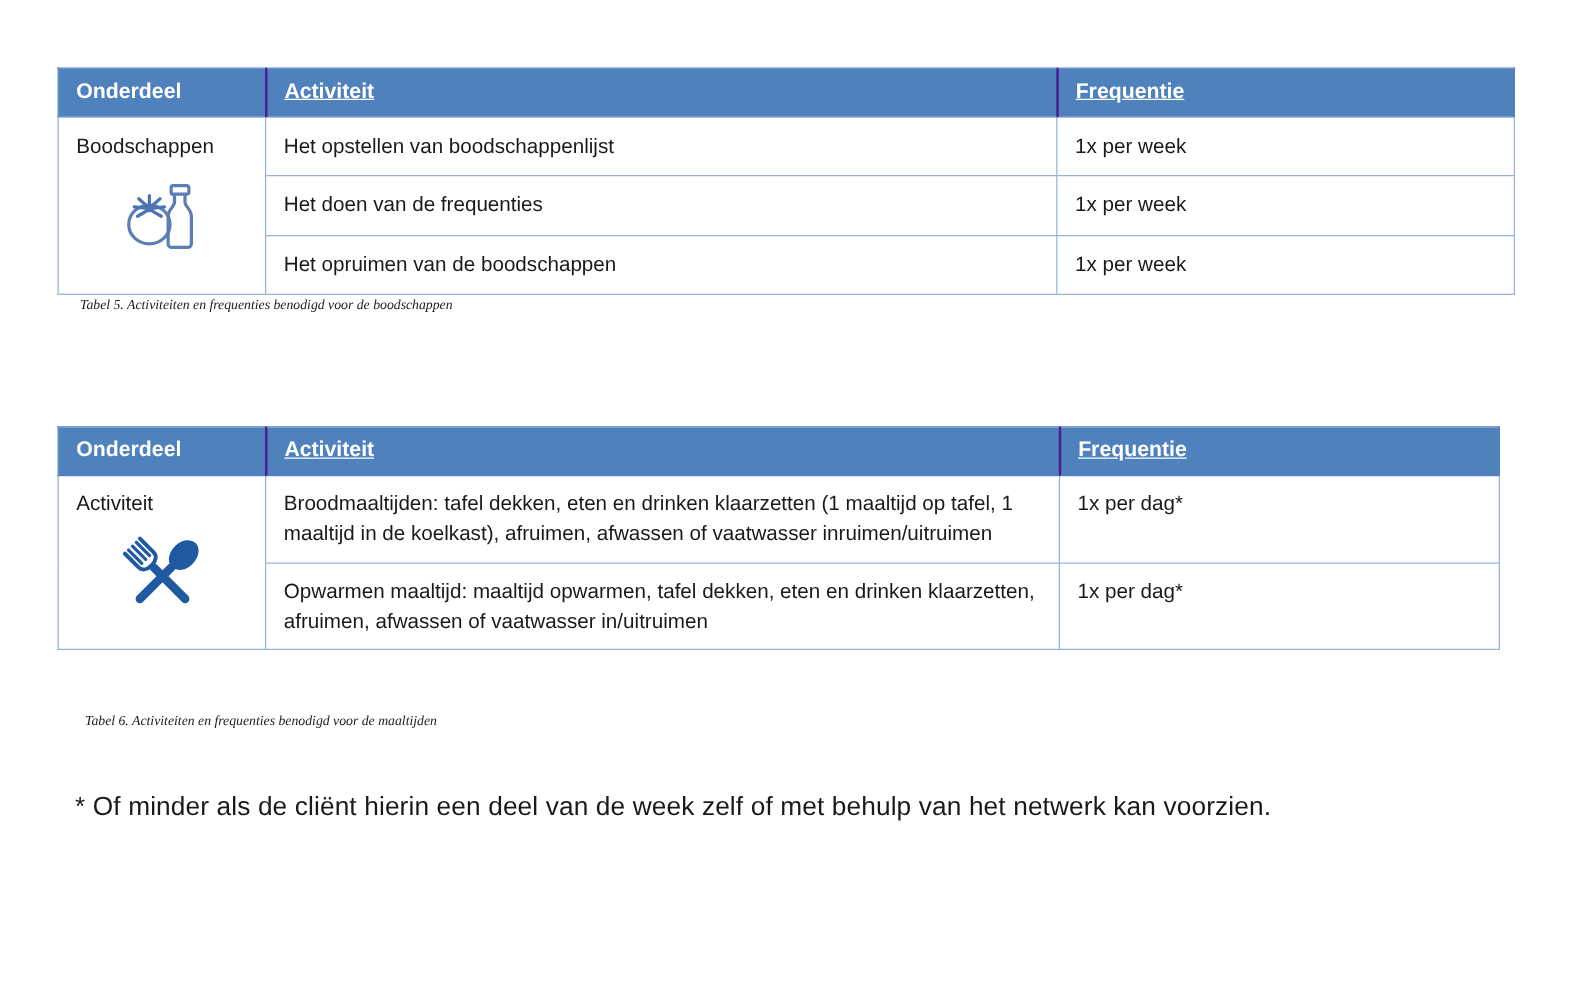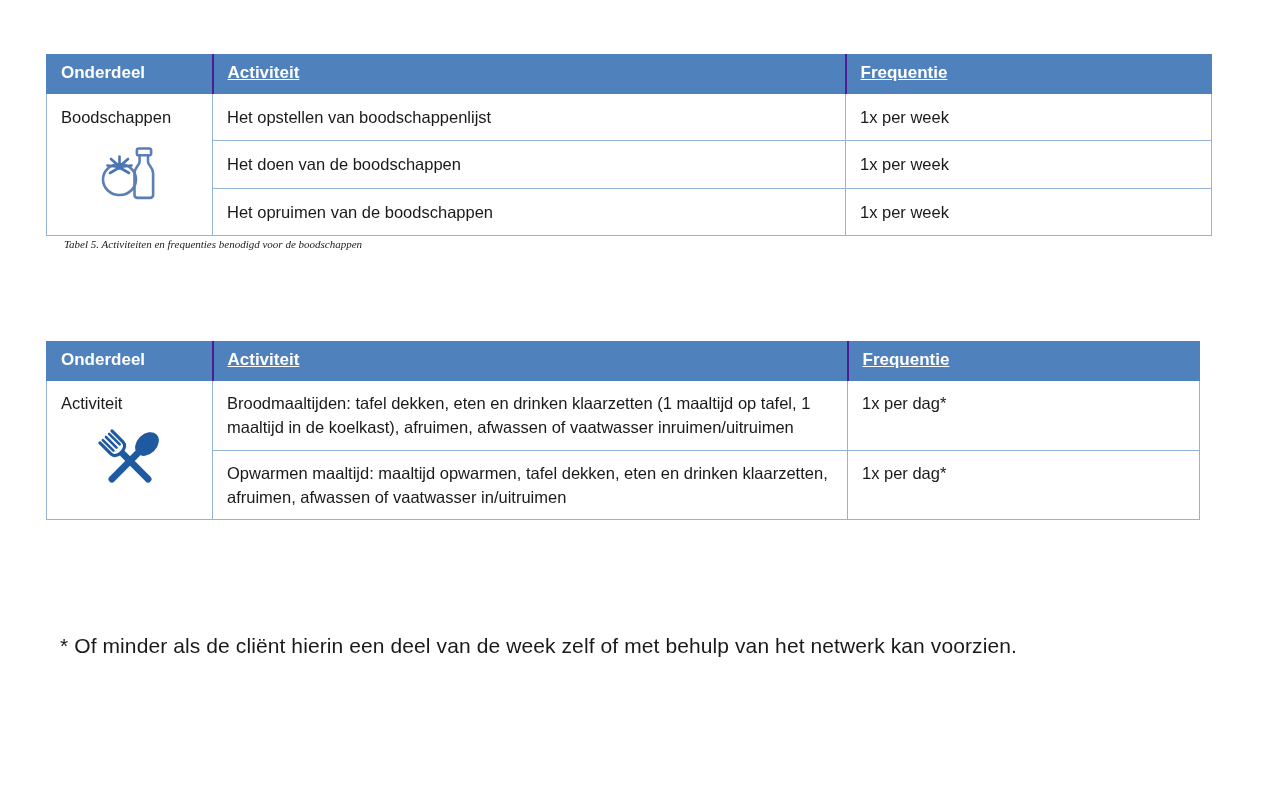--- a/index.html
+++ b/index.html
@@ -150,7 +150,7 @@
         <td>1x per week</td>
       </tr>
       <tr>
-        <td>Het doen van de boodschappen</td>
+        <td>Het doen van de frequenties</td>
         <td>1x per week</td>
       </tr>
       <tr>

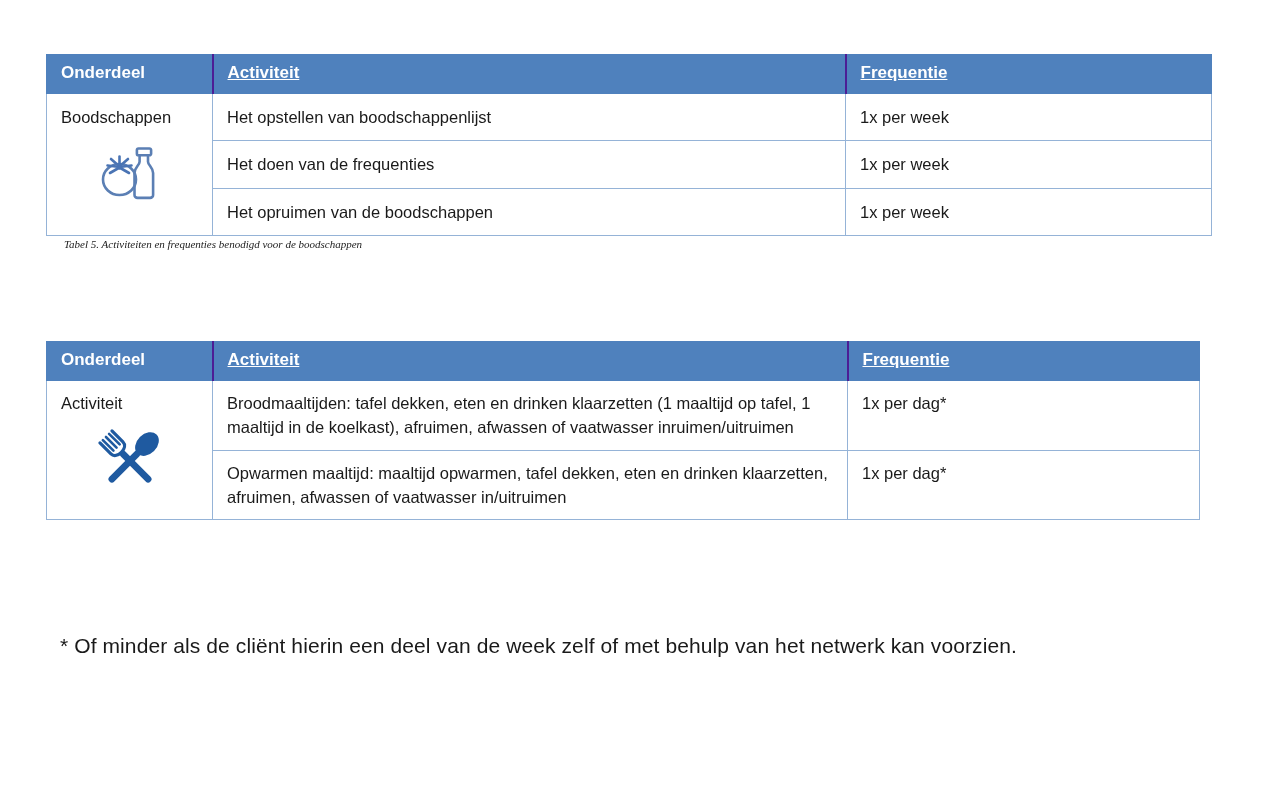--- a/index.html
+++ b/index.html
@@ -209,6 +209,7 @@
     </tbody>
   </table>
 
+  <div class="caption" id="caption-tabel6">Tabel 6. Activiteiten en frequenties benodigd voor de maaltijden</div>
 
   <div id="footnote">* Of minder als de cliënt hierin een deel van de week zelf of met behulp van het netwerk kan voorzien.</div>
 

